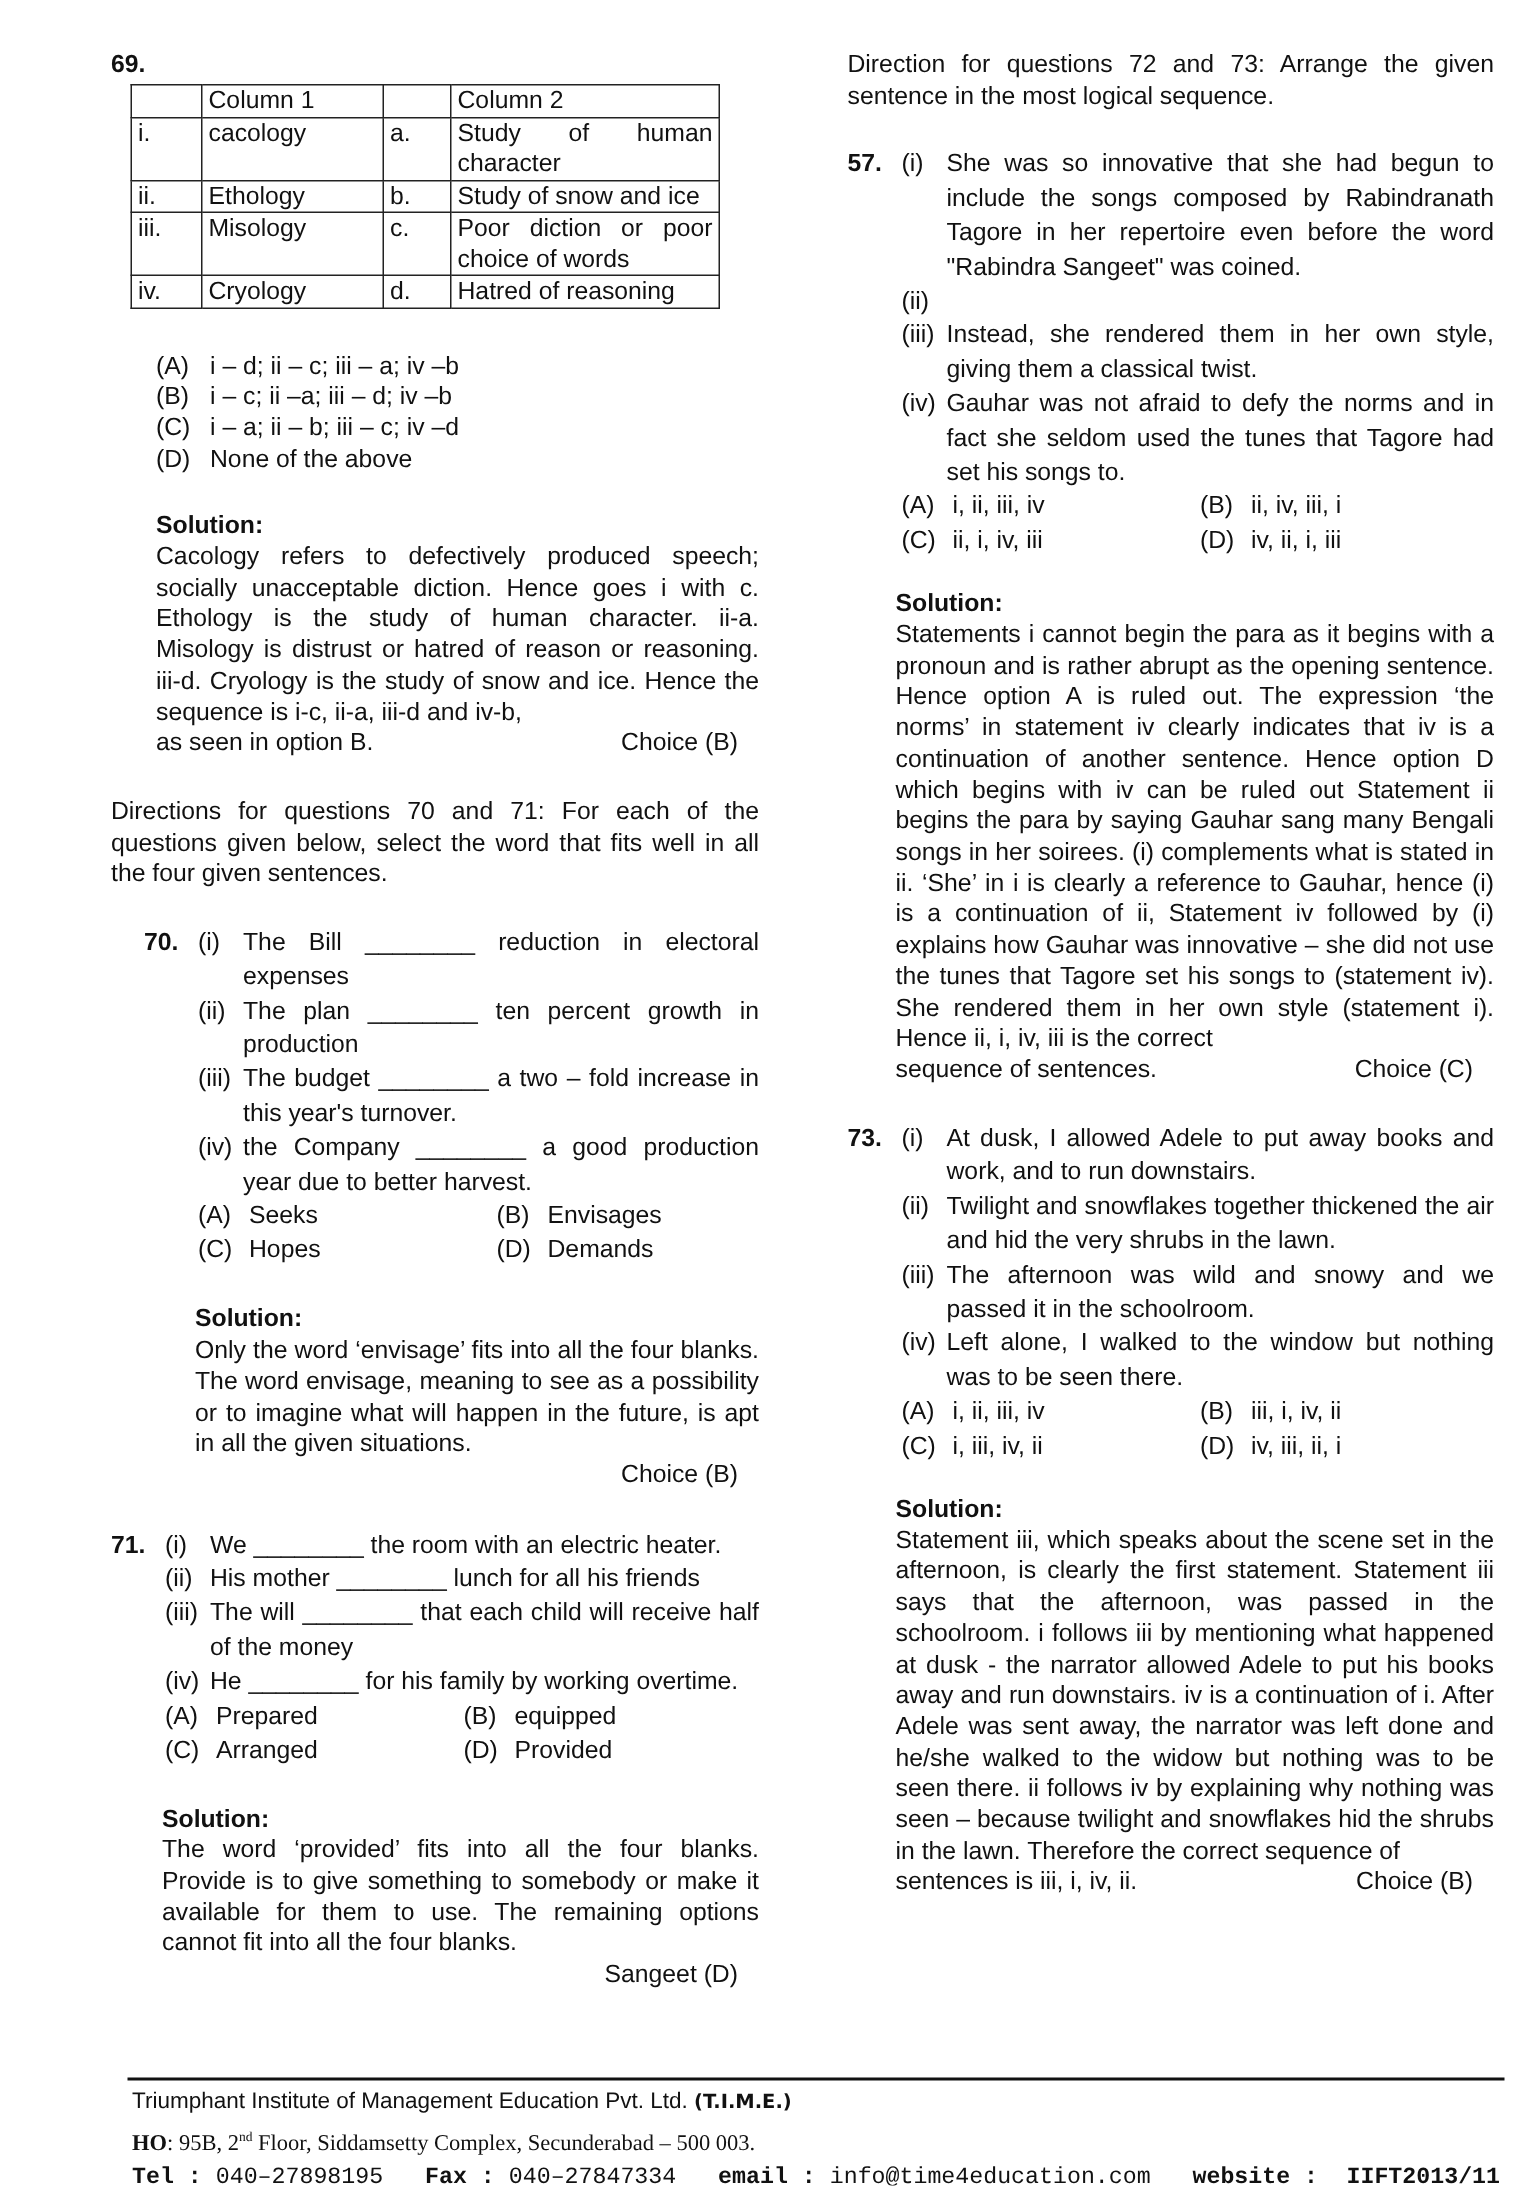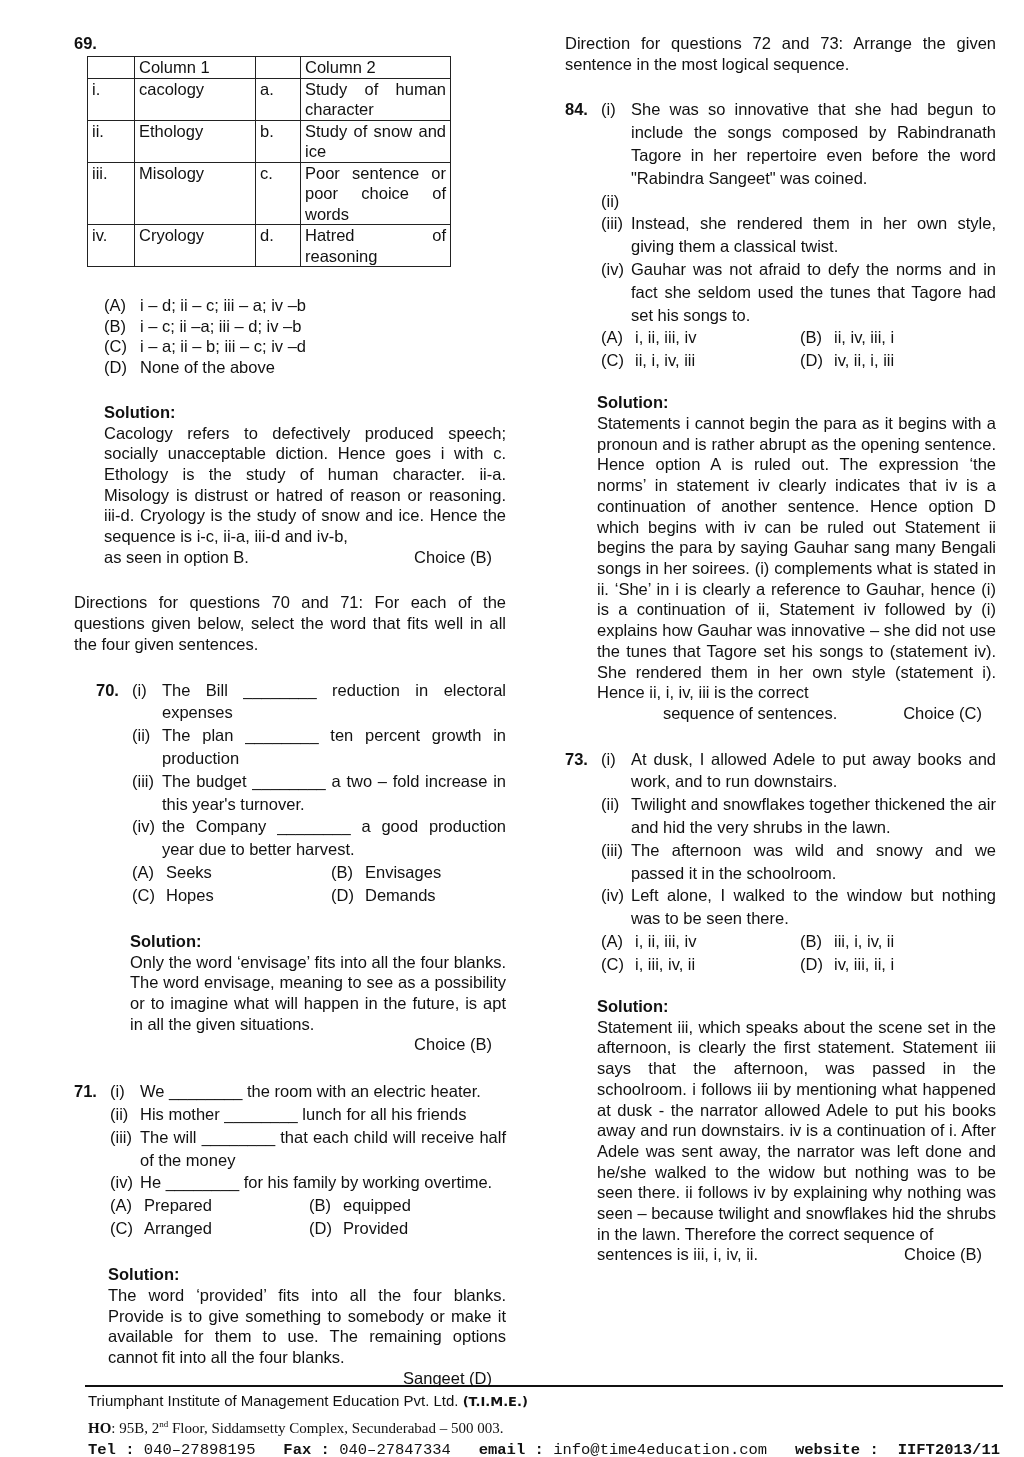--- a/index.html
+++ b/index.html
@@ -15,7 +15,7 @@
   .bold { font-weight: normal; }
   .qnum { font-weight: bold; }
   
-  table.match { border-collapse: collapse; margin-left: 13px; margin-top: 3px; width: 364px; font-size: 16.5px; }
+  table.match { border-collapse: collapse; margin-left: 13px; margin-top: 3px; width: 393px; font-size: 16.5px; }
   table.match td { border: 1px solid #222; padding: 0 4px; vertical-align: top; line-height: 20.5px; }
   table.match td.roman { width: 38px; }
   table.match td.c1 { width: 112px; }

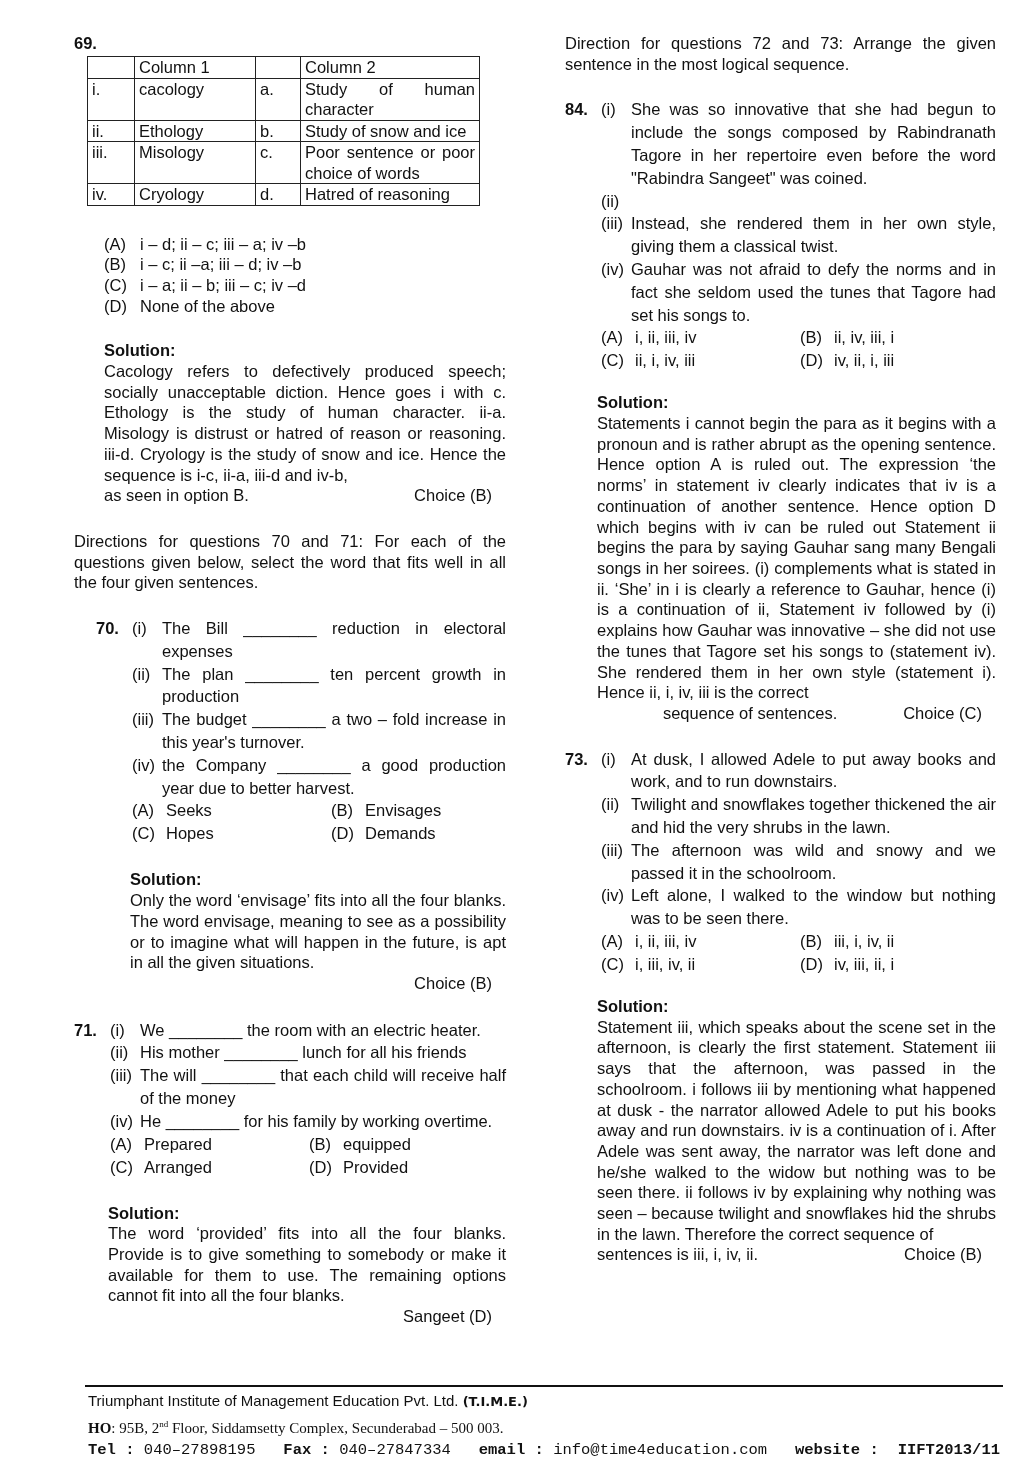--- a/index.html
+++ b/index.html
@@ -215,7 +215,7 @@
 
   <div style="margin-top:24px;">
     <div class="qrow">
-        <span class="n">84.</span>
+        <span class="n">57.</span>
         <span class="r">(i)</span>
         <span class="t">She was so innovative that she had begun to include the songs composed by Rabindranath Tagore in her repertoire even before the word "Rabindra Sangeet" was coined.</span>
       </div>

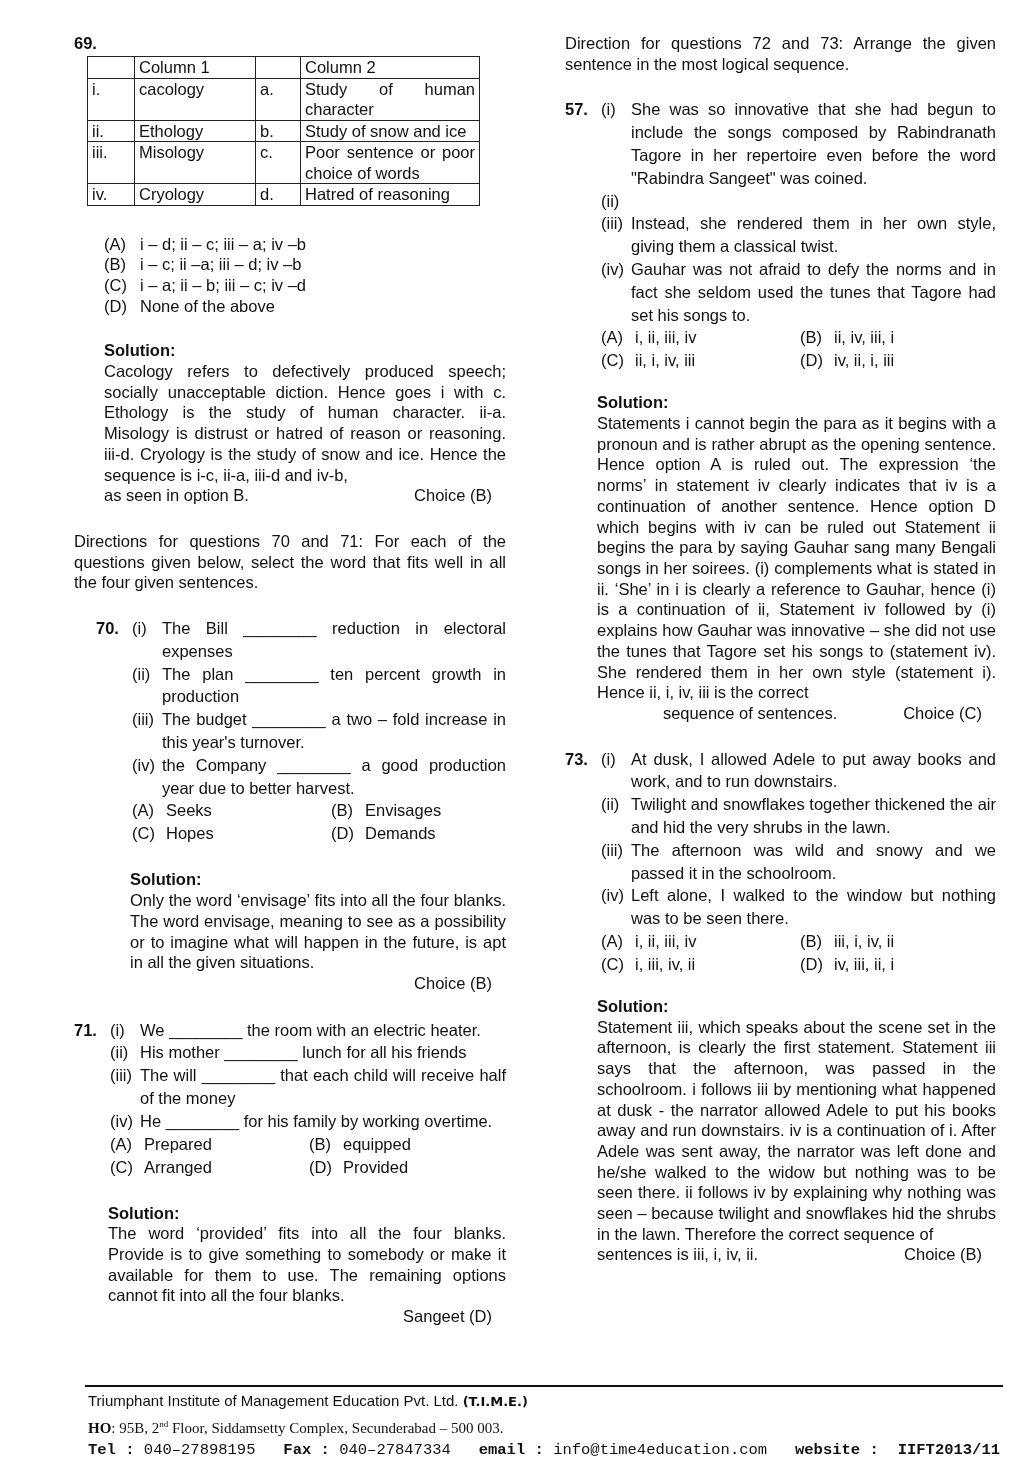--- a/index.html
+++ b/index.html
@@ -78,7 +78,7 @@
         <td class="roman">iii.</td>
         <td class="c1">Misology</td>
         <td class="letter">c.</td>
-        <td class="c2">Poor sentence or poor choice of words</td>
+        <td class="c2">Poor diction or poor choice of words</td>
       </tr>
       <tr>
         <td class="roman">iv.</td>

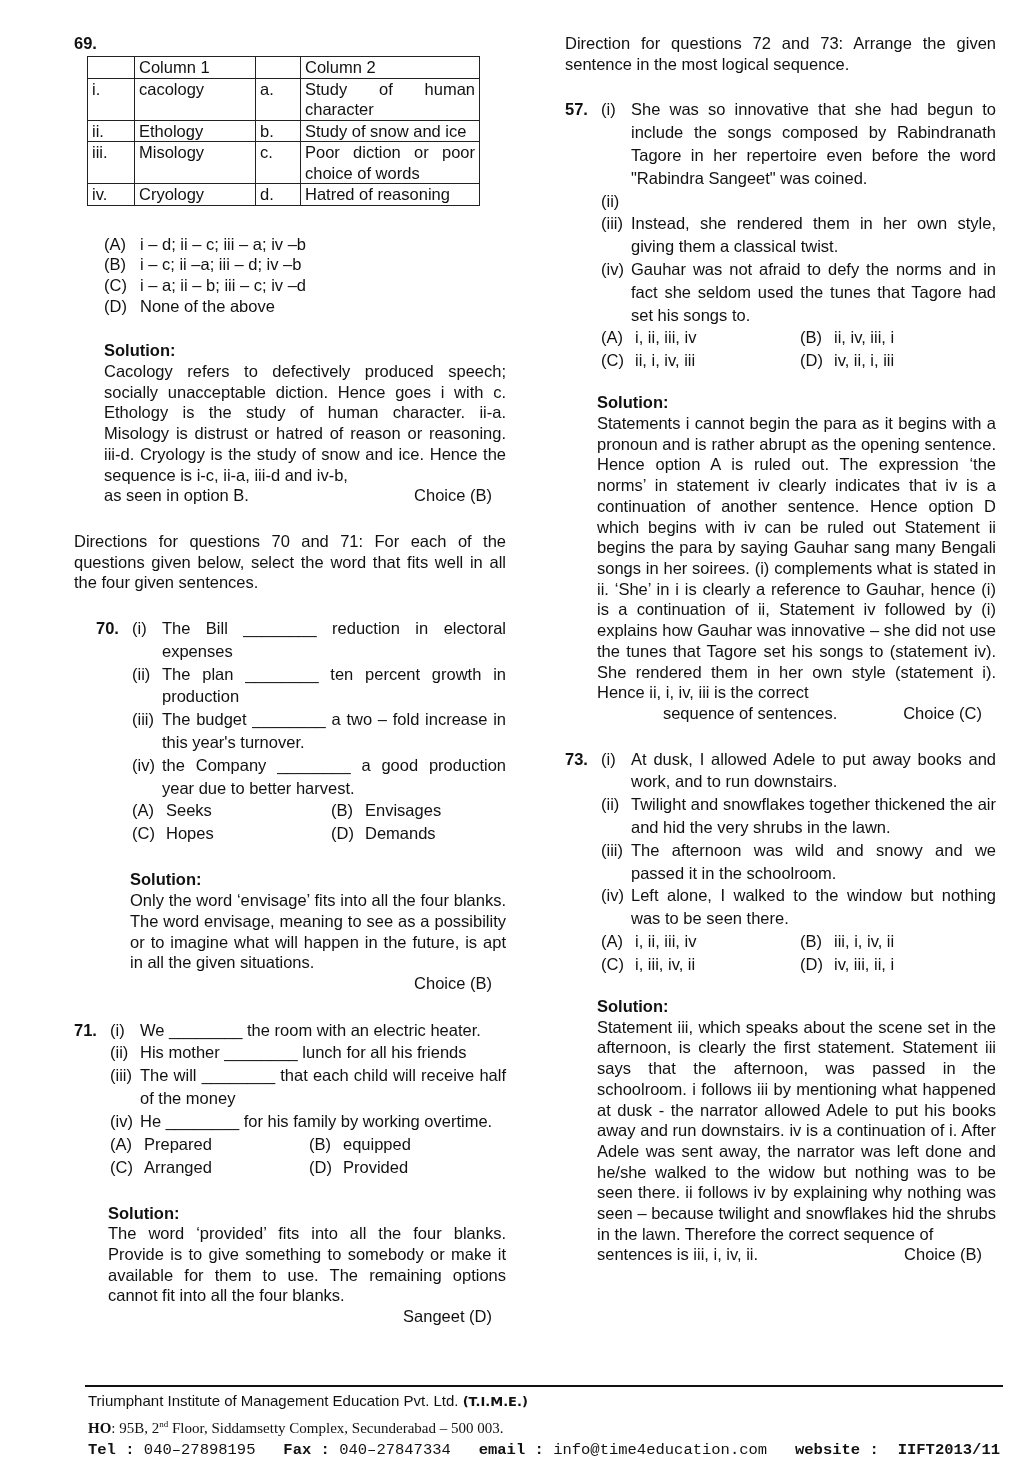--- a/index.html
+++ b/index.html
@@ -254,7 +254,7 @@
     <div style="margin-left:32px; margin-top:20px;">
       <p class="sol-head">Solution:</p>
       <p class="j">Statements i cannot begin the para as it begins with a pronoun and is rather abrupt as the opening sentence. Hence option A is ruled out. The expression ‘the norms’ in statement iv clearly indicates that iv is a continuation of another sentence. Hence option D which begins with iv can be ruled out Statement ii begins the para by saying Gauhar sang many Bengali songs in her soirees. (i) complements what is stated in ii. ‘She’ in i is clearly a reference to Gauhar, hence (i) is a continuation of ii, Statement iv followed by (i) explains how Gauhar was innovative – she did not use the tunes that Tagore set his songs to (statement iv). She rendered them in her own style (statement i). Hence ii, i, iv, iii is the correct</p>
-      <p style="line-height:20.7px;text-align:center;"><span>sequence of sentences.</span><span class="choice-inline">Choice (C)</span></p>
+      <p style="line-height:20.7px;"><span>sequence of sentences.</span><span class="choice-inline">Choice (C)</span></p>
     </div>
   </div>
 

